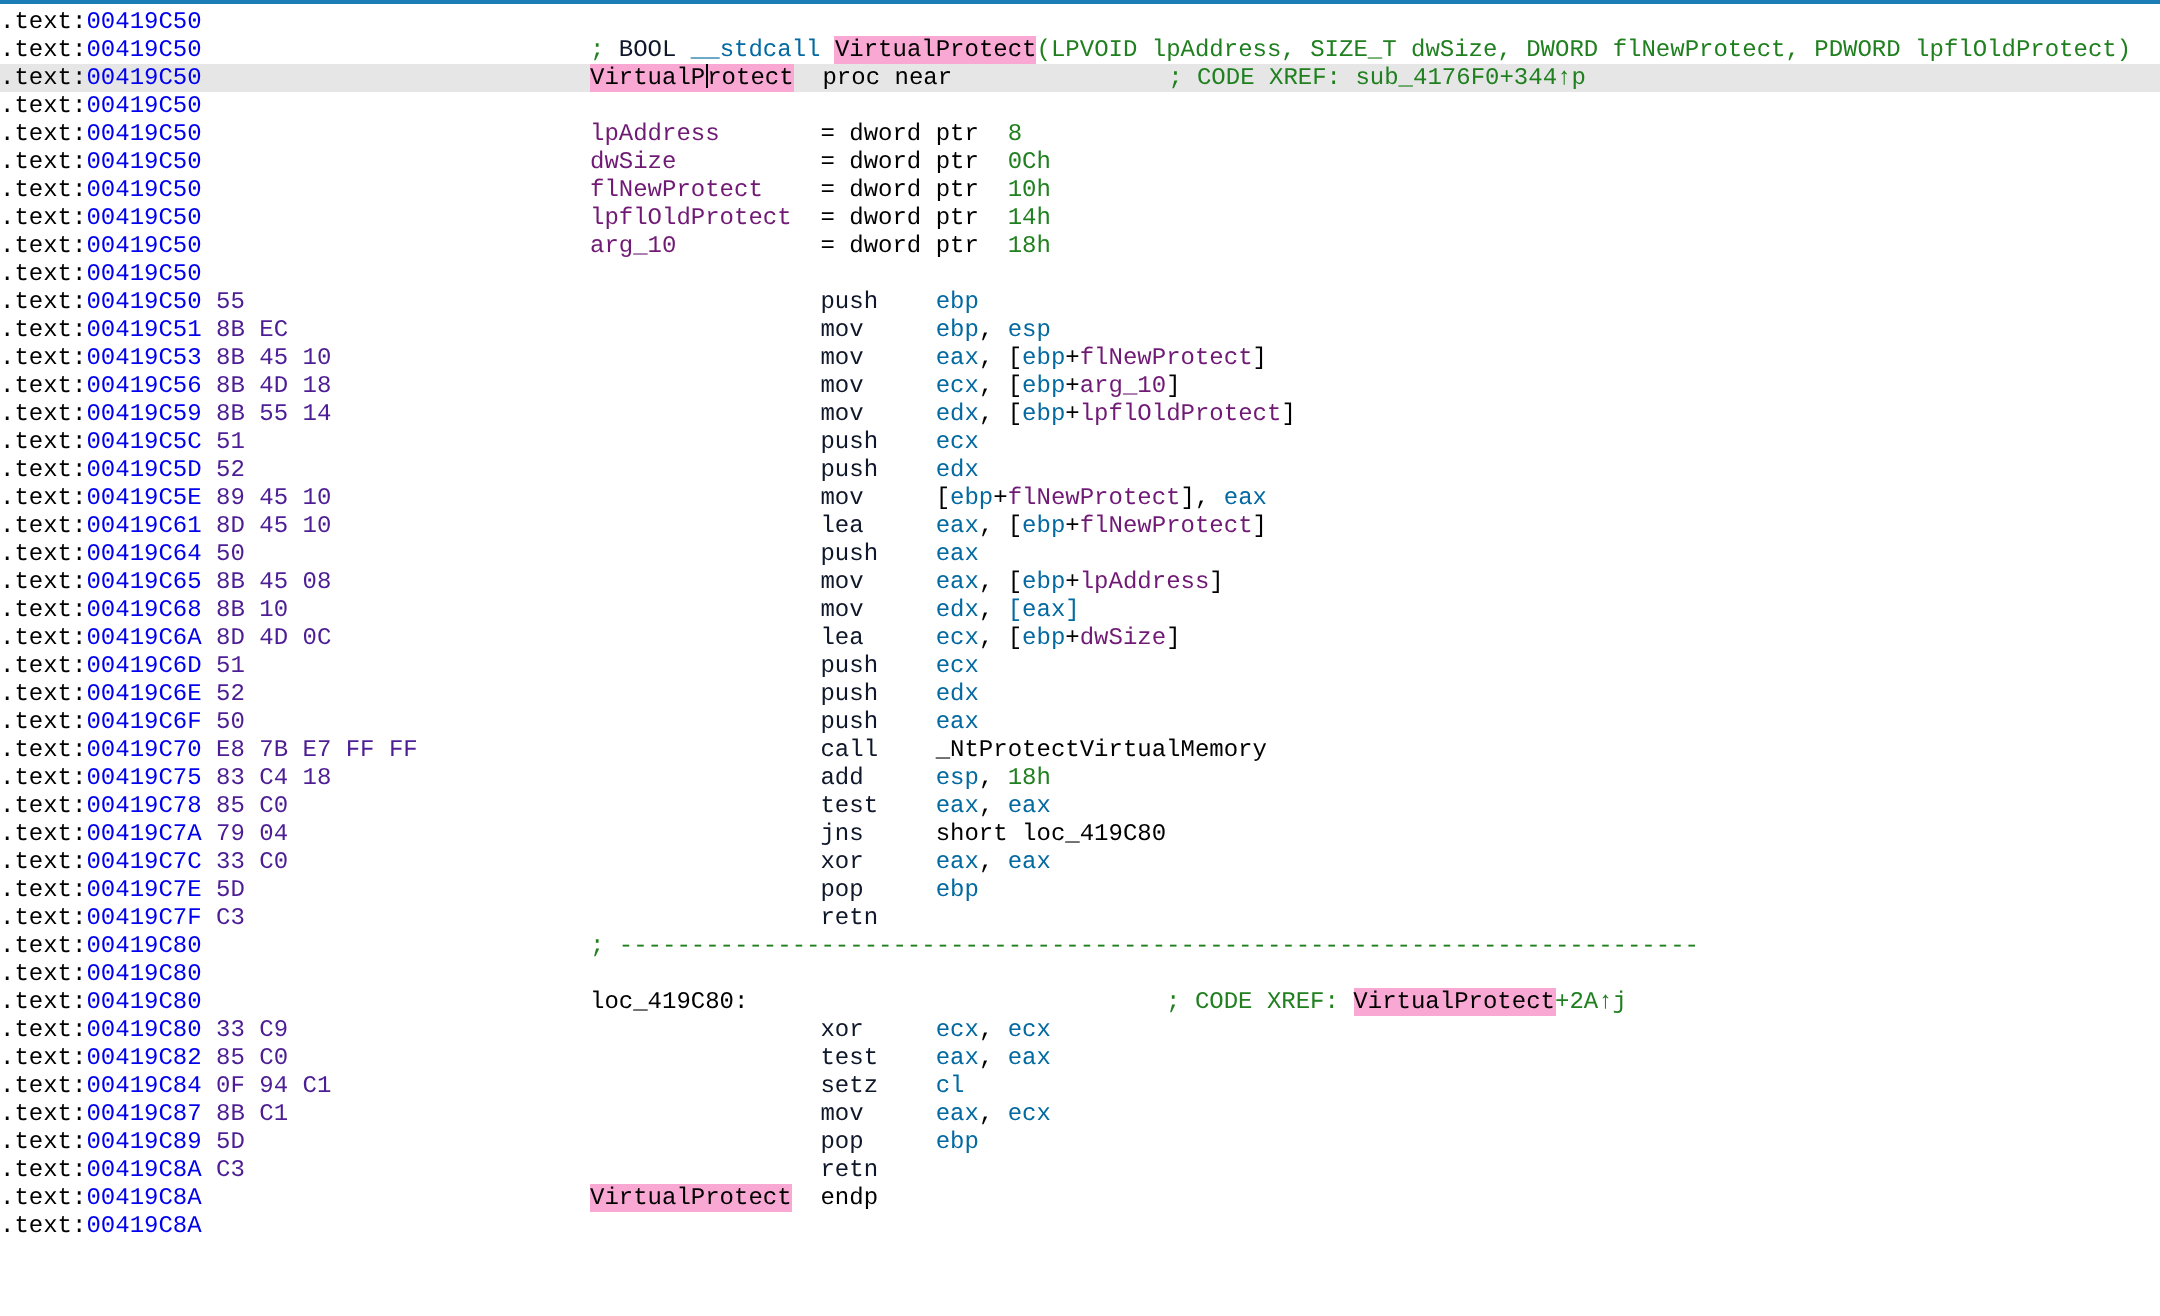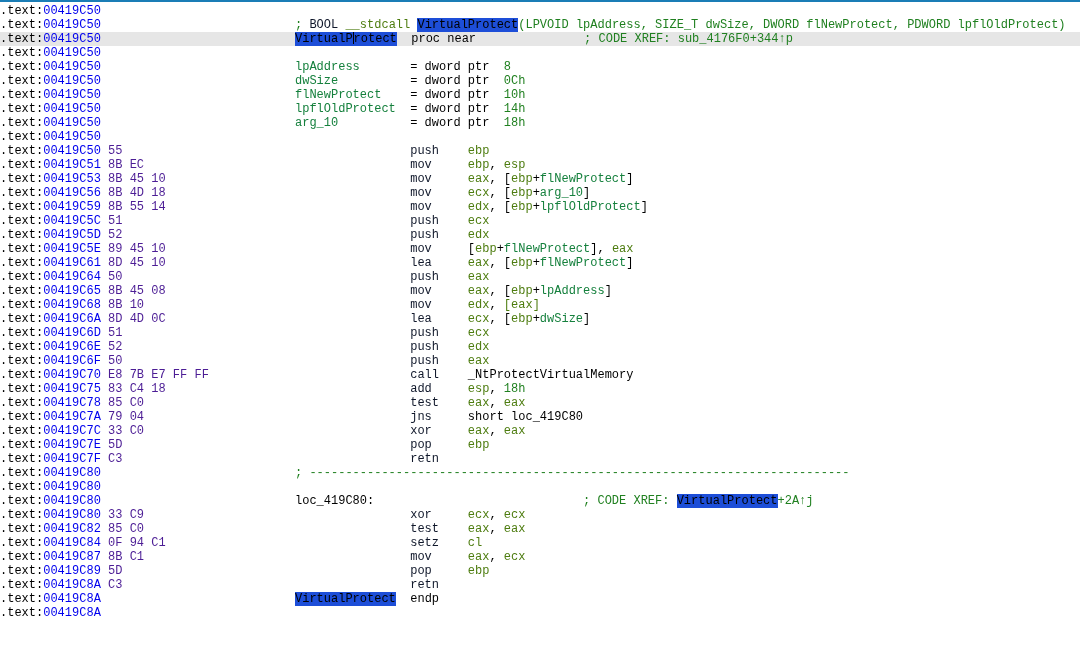--- a/index.html
+++ b/index.html
@@ -15,7 +15,7 @@
   .c-type{color:#0f172a}  
   .c-kw{color:#000000}    
   .c-mn{color:#0f172a}    
-  .c-reg{color:#4d7c0f}   
+  .c-reg{color:#0369a1}   
   .c-num{color:#208020}   
   .c-var{color:#15803d}   
   .c-name{color:#000}     

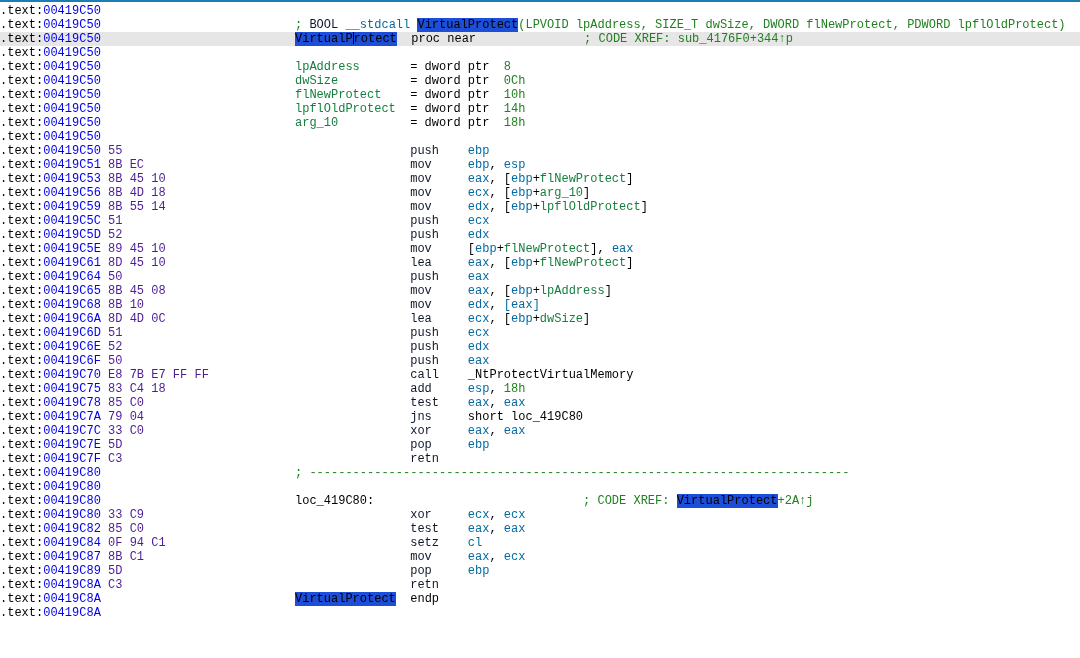--- a/index.html
+++ b/index.html
@@ -19,7 +19,7 @@
   .c-num{color:#208020}   
   .c-var{color:#15803d}   
   .c-name{color:#000}     
-  .y{background:#1d4ed8}
+  .y{background:#f9a8d4}
   .cursor{display:inline-block;width:0;border-left:1px solid #000;height:12px;vertical-align:middle;margin-top:-1px}
 </style>
 </head>

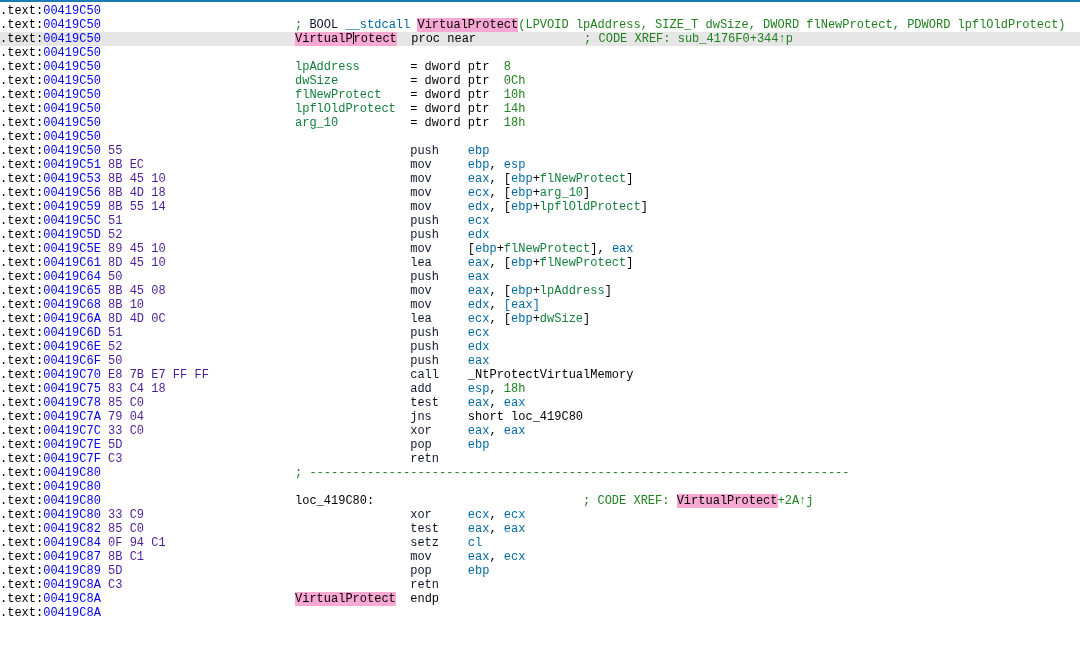--- a/index.html
+++ b/index.html
@@ -17,7 +17,7 @@
   .c-mn{color:#0f172a}    
   .c-reg{color:#0369a1}   
   .c-num{color:#208020}   
-  .c-var{color:#15803d}   
+  .c-var{color:#701a75}   
   .c-name{color:#000}     
   .y{background:#f9a8d4}
   .cursor{display:inline-block;width:0;border-left:1px solid #000;height:12px;vertical-align:middle;margin-top:-1px}

